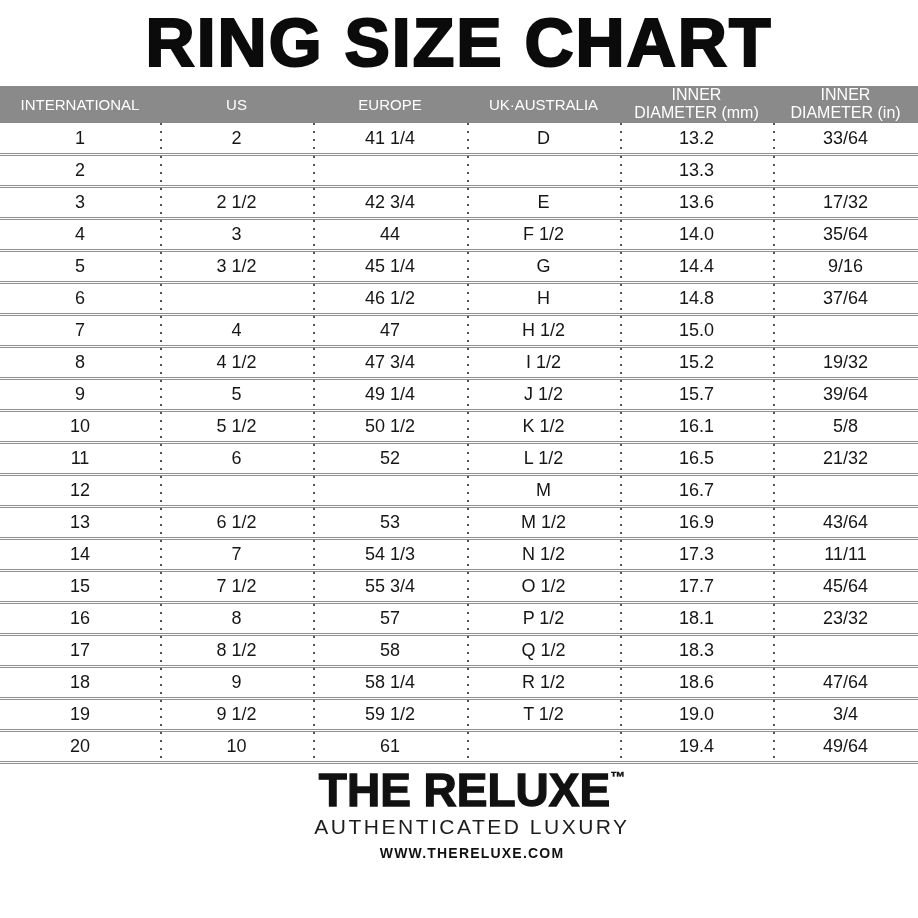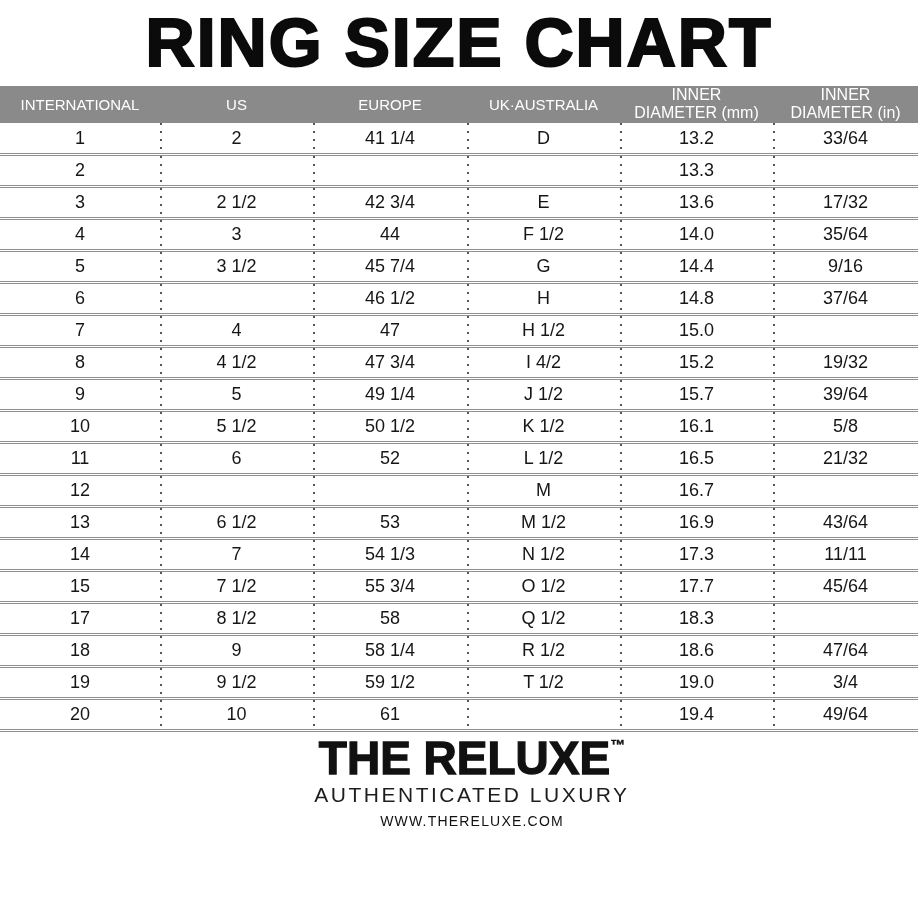--- a/index.html
+++ b/index.html
@@ -151,7 +151,7 @@
       <tr>
         <td>5</td>
         <td class="dotcol">3 1/2</td>
-        <td class="dotcol">45 7/4</td>
+        <td class="dotcol">45 1/4</td>
         <td class="dotcol">G</td>
         <td class="dotcol">14.4</td>
         <td class="dotcol">9/16</td>

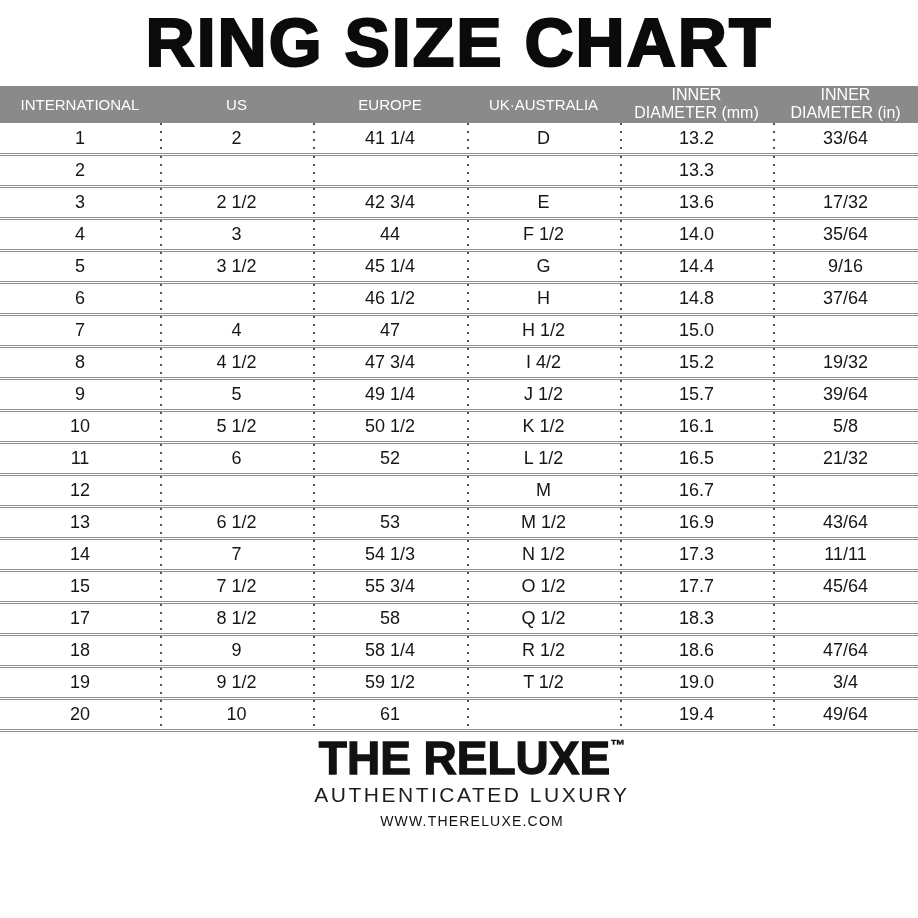--- a/index.html
+++ b/index.html
@@ -176,7 +176,7 @@
         <td>8</td>
         <td class="dotcol">4 1/2</td>
         <td class="dotcol">47 3/4</td>
-        <td class="dotcol">I 4/2</td>
+        <td class="dotcol">I 1/2</td>
         <td class="dotcol">15.2</td>
         <td class="dotcol">19/32</td>
       </tr>

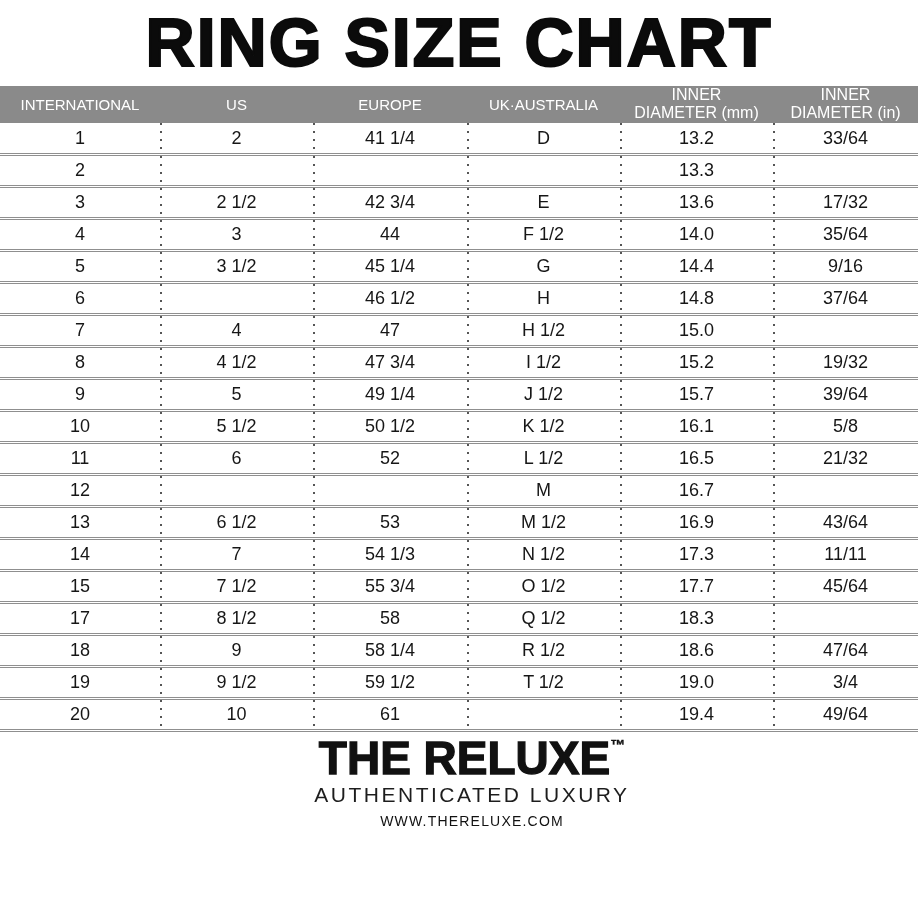--- a/index.html
+++ b/index.html
@@ -237,6 +237,14 @@
         <td class="dotcol">45/64</td>
       </tr>
       <tr>
+        <td>16</td>
+        <td class="dotcol">8</td>
+        <td class="dotcol">57</td>
+        <td class="dotcol">P 1/2</td>
+        <td class="dotcol">18.1</td>
+        <td class="dotcol">23/32</td>
+      </tr>
+      <tr>
         <td>17</td>
         <td class="dotcol">8 1/2</td>
         <td class="dotcol">58</td>

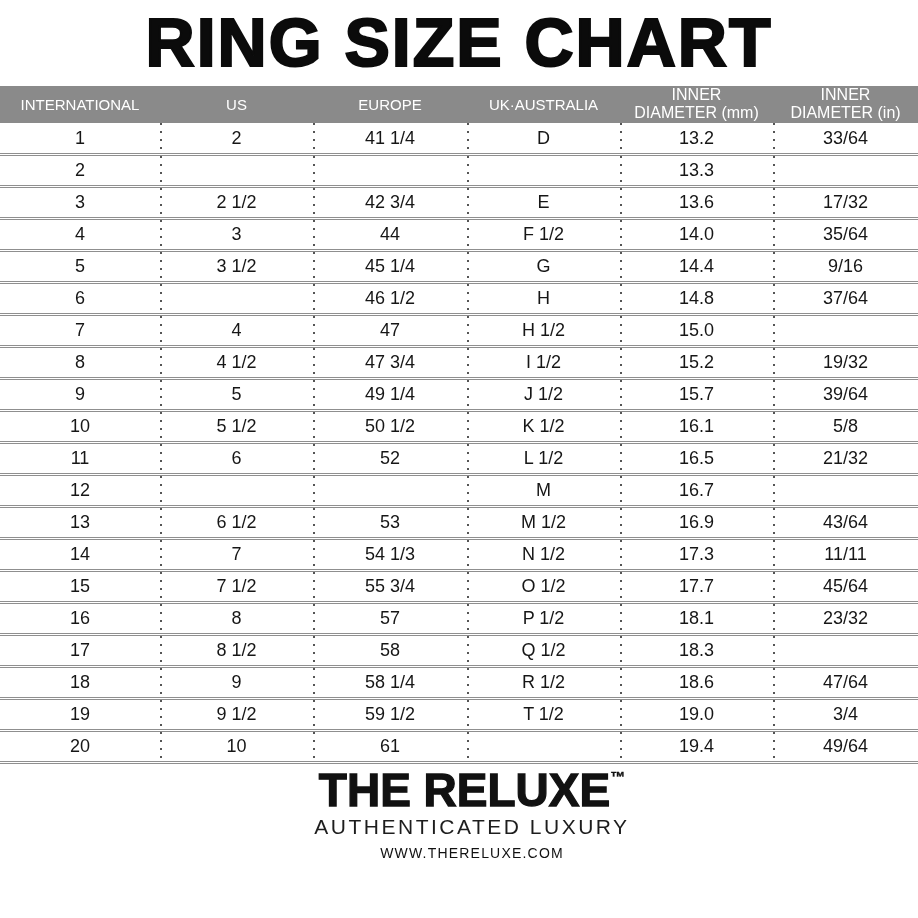--- a/index.html
+++ b/index.html
@@ -82,7 +82,7 @@
   }
   .website {
     font-size: 14px;
-    font-weight: normal;
+    font-weight: bold;
     letter-spacing: 1.2px;
     color: #111;
     margin-top: 6px;

